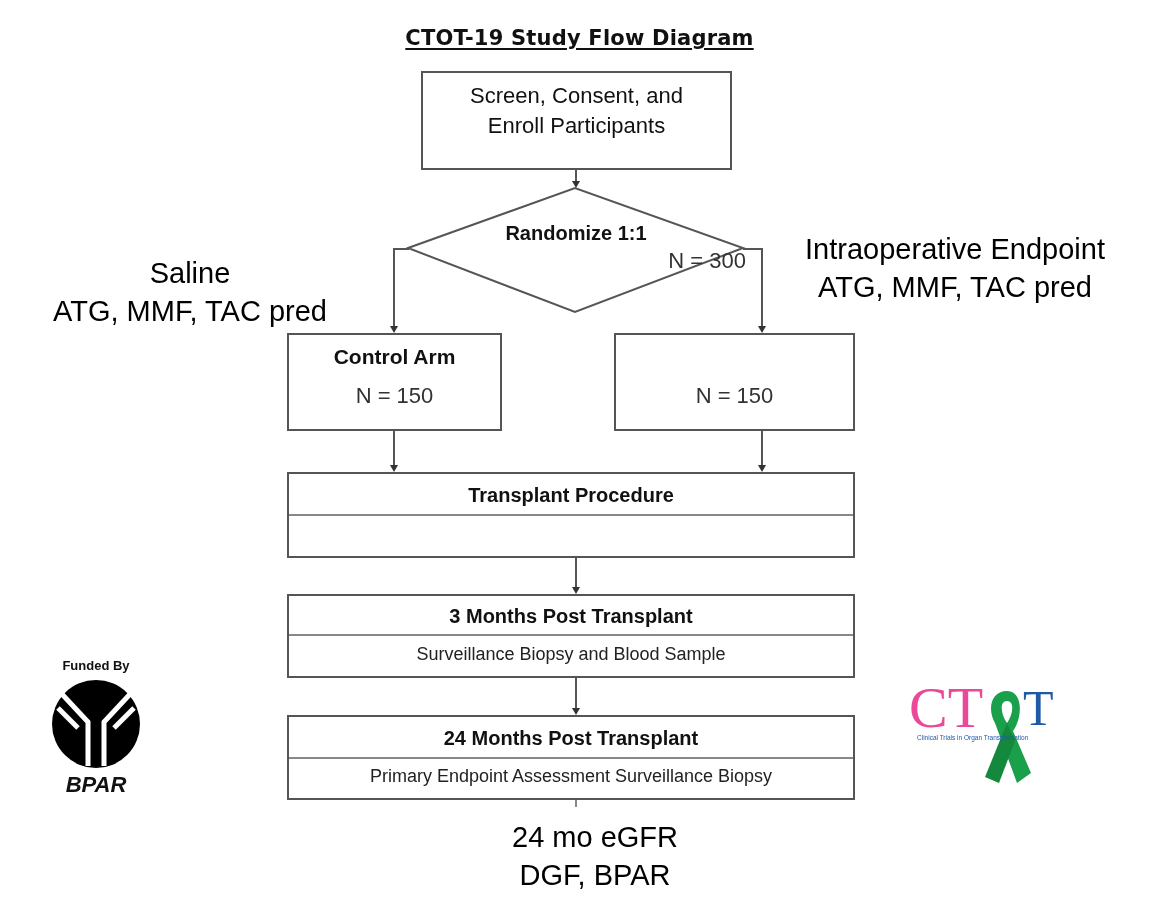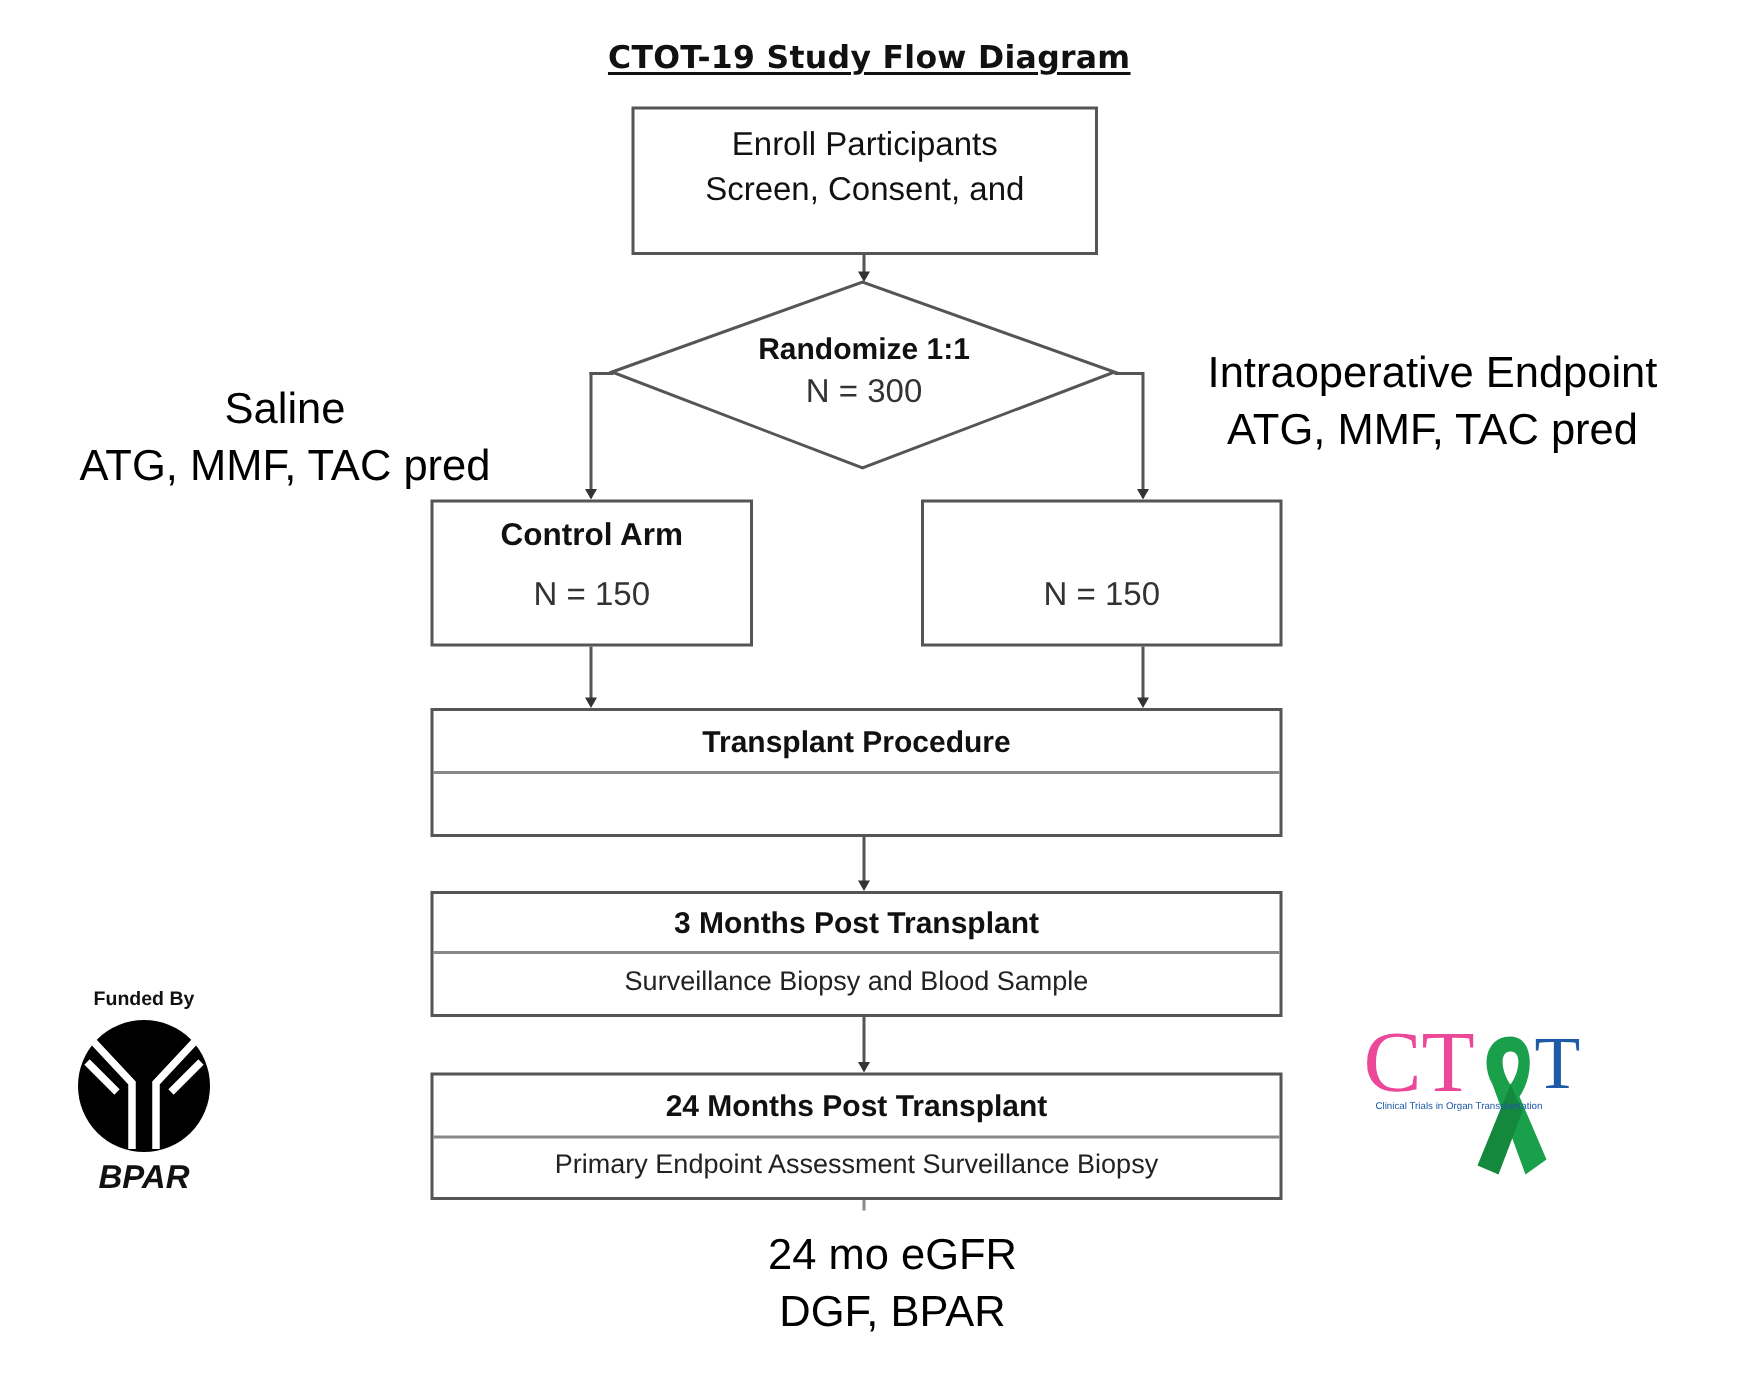--- a/index.html
+++ b/index.html
@@ -53,8 +53,8 @@
 
 <div class="box" style="left:421px; top:71px; width:311px; height:99px;">
   <div class="box-text" style="top:8px; font-size:22px; line-height:30px;">
+    <div>Screen, Consent, and</div>
     <div>Enroll Participants</div>
-    <div>Screen, Consent, and</div>
   </div>
 </div>
 

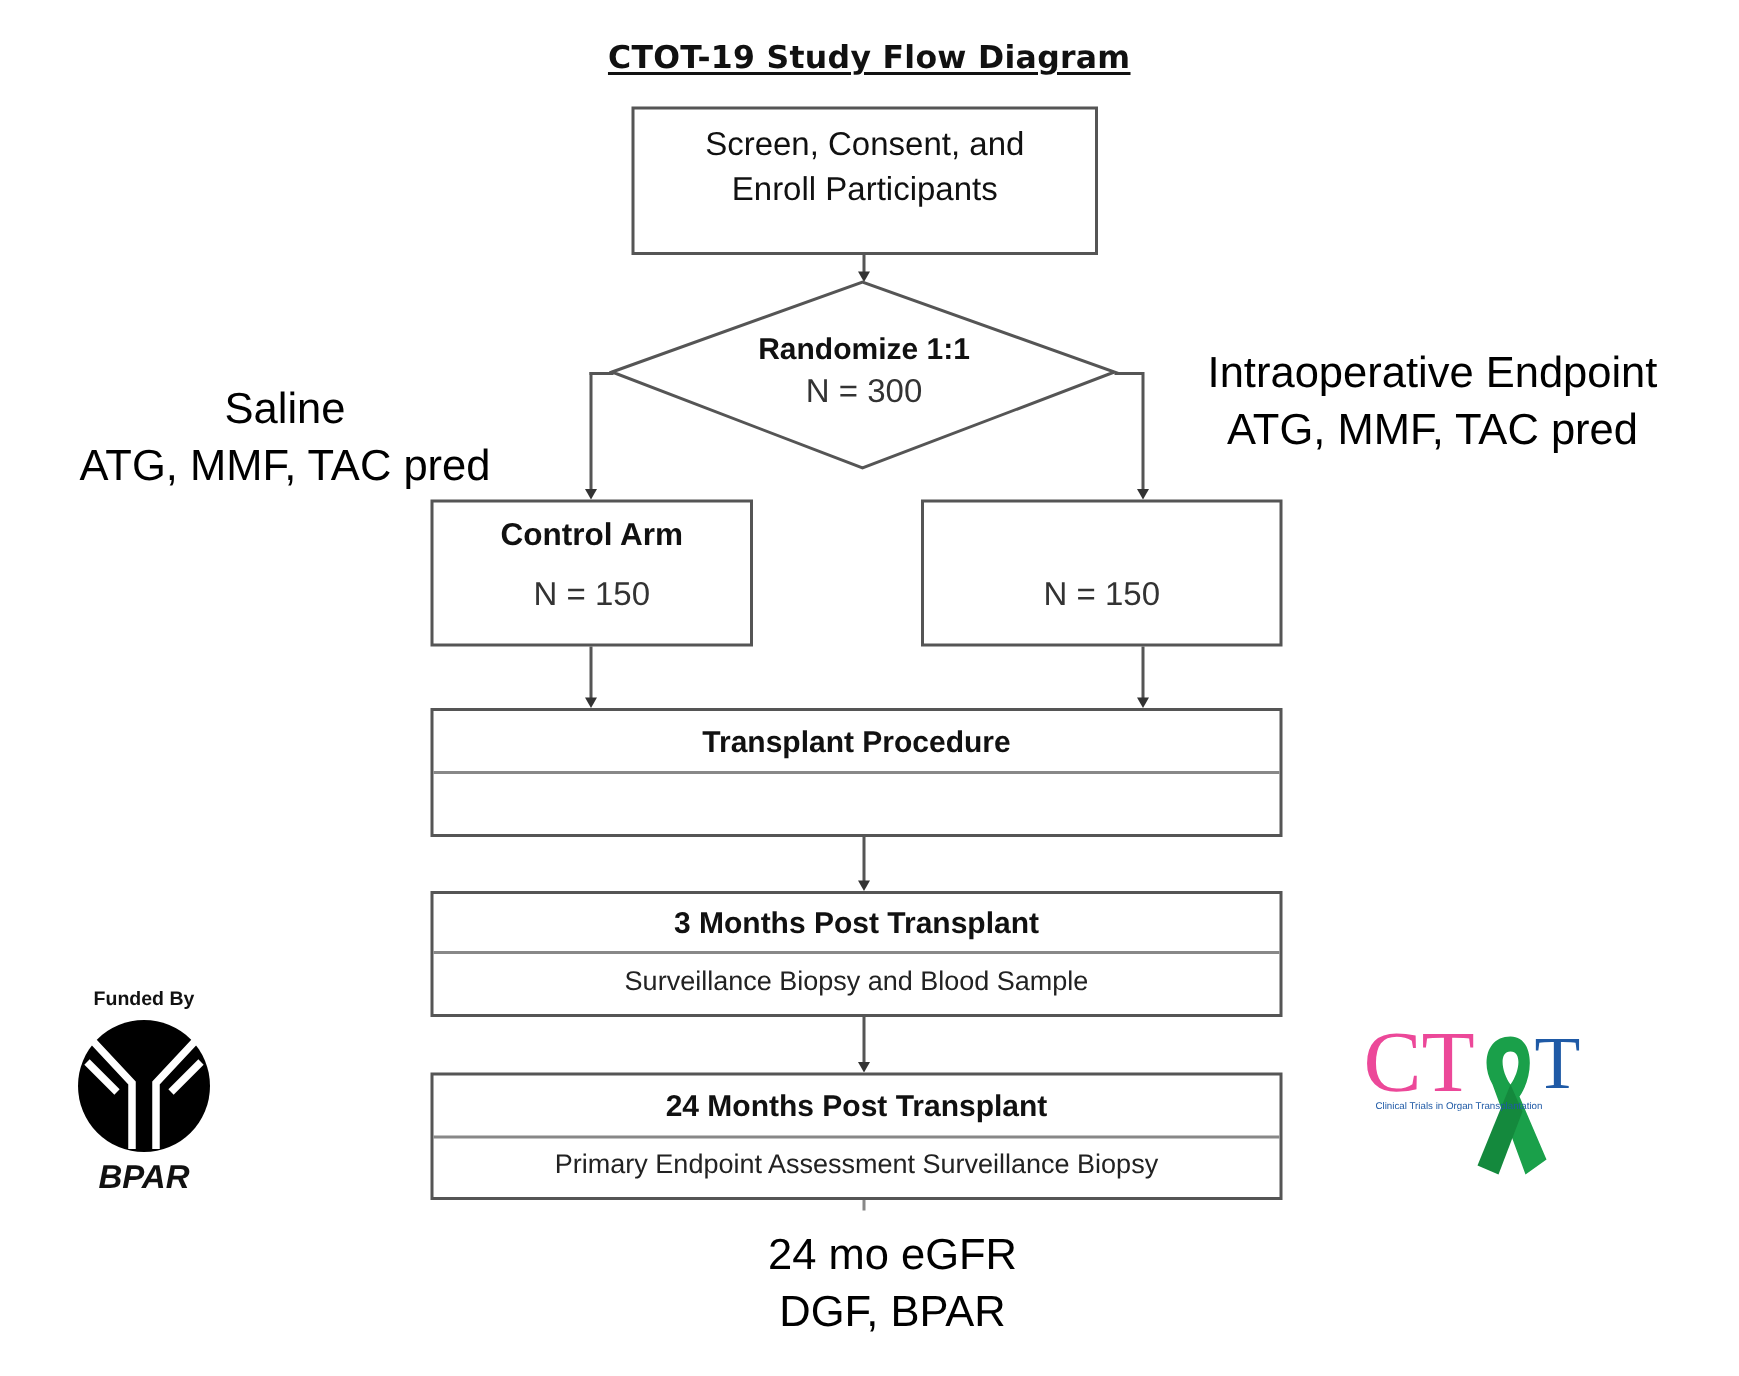--- a/index.html
+++ b/index.html
@@ -63,7 +63,7 @@
 </svg>
 <div class="abs" style="left:406px; top:220px; width:340px; text-align:center;">
   <div class="bold" style="font-size:20px; line-height:26px;">Randomize 1:1</div>
-  <div style="font-size:22px; line-height:30px; color:#333;">N = 300</div>
+  <div style="font-size:22px; line-height:30px; color:#333;text-align:right;">N = 300</div>
 </div>
 
 <div class="box" style="left:287px; top:333px; width:215px; height:98px;">

